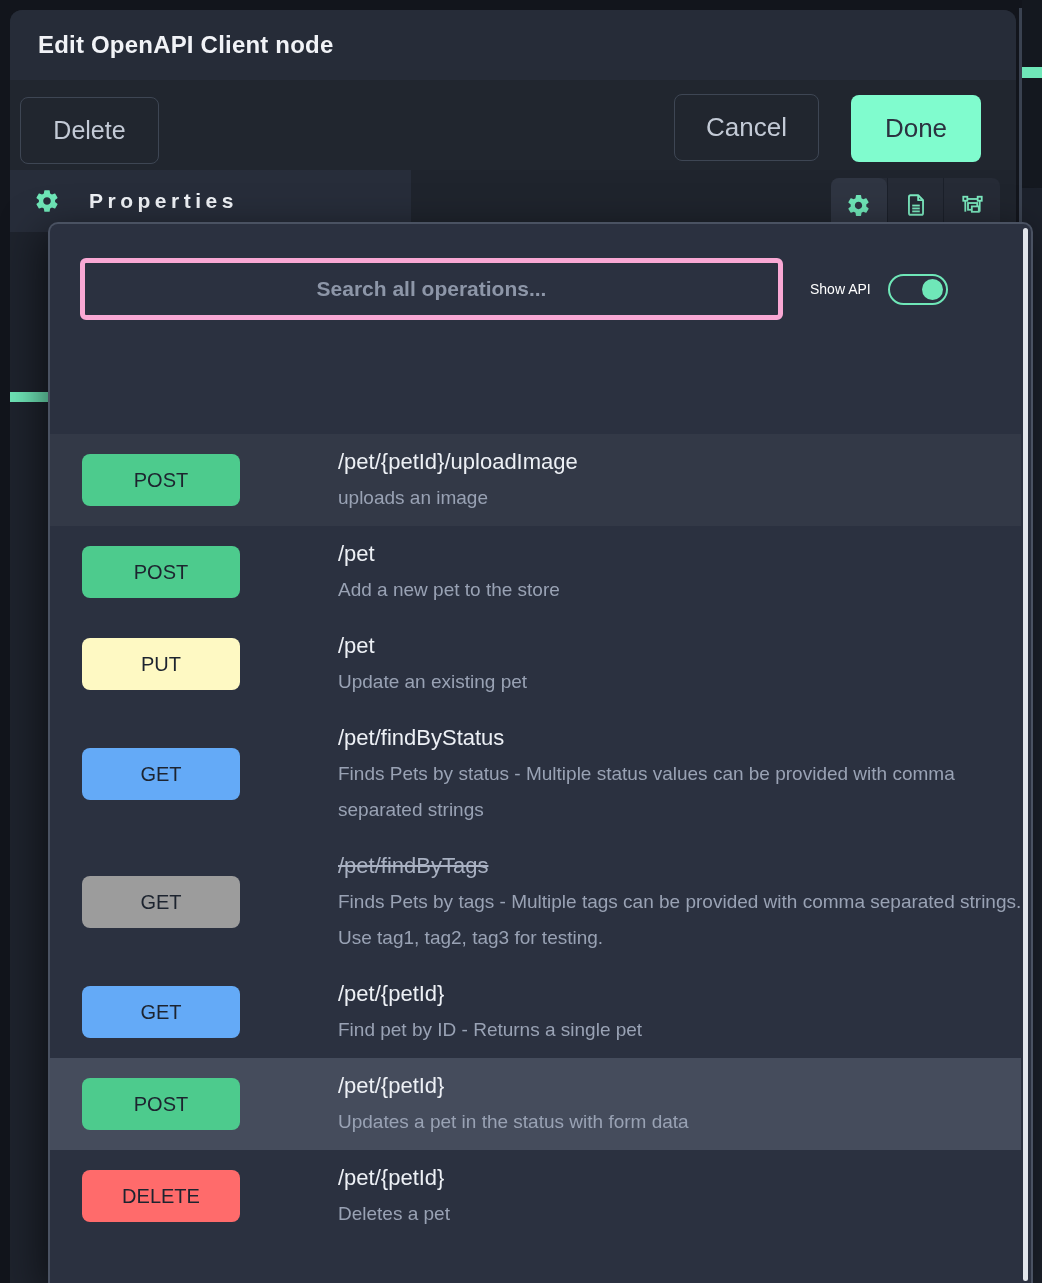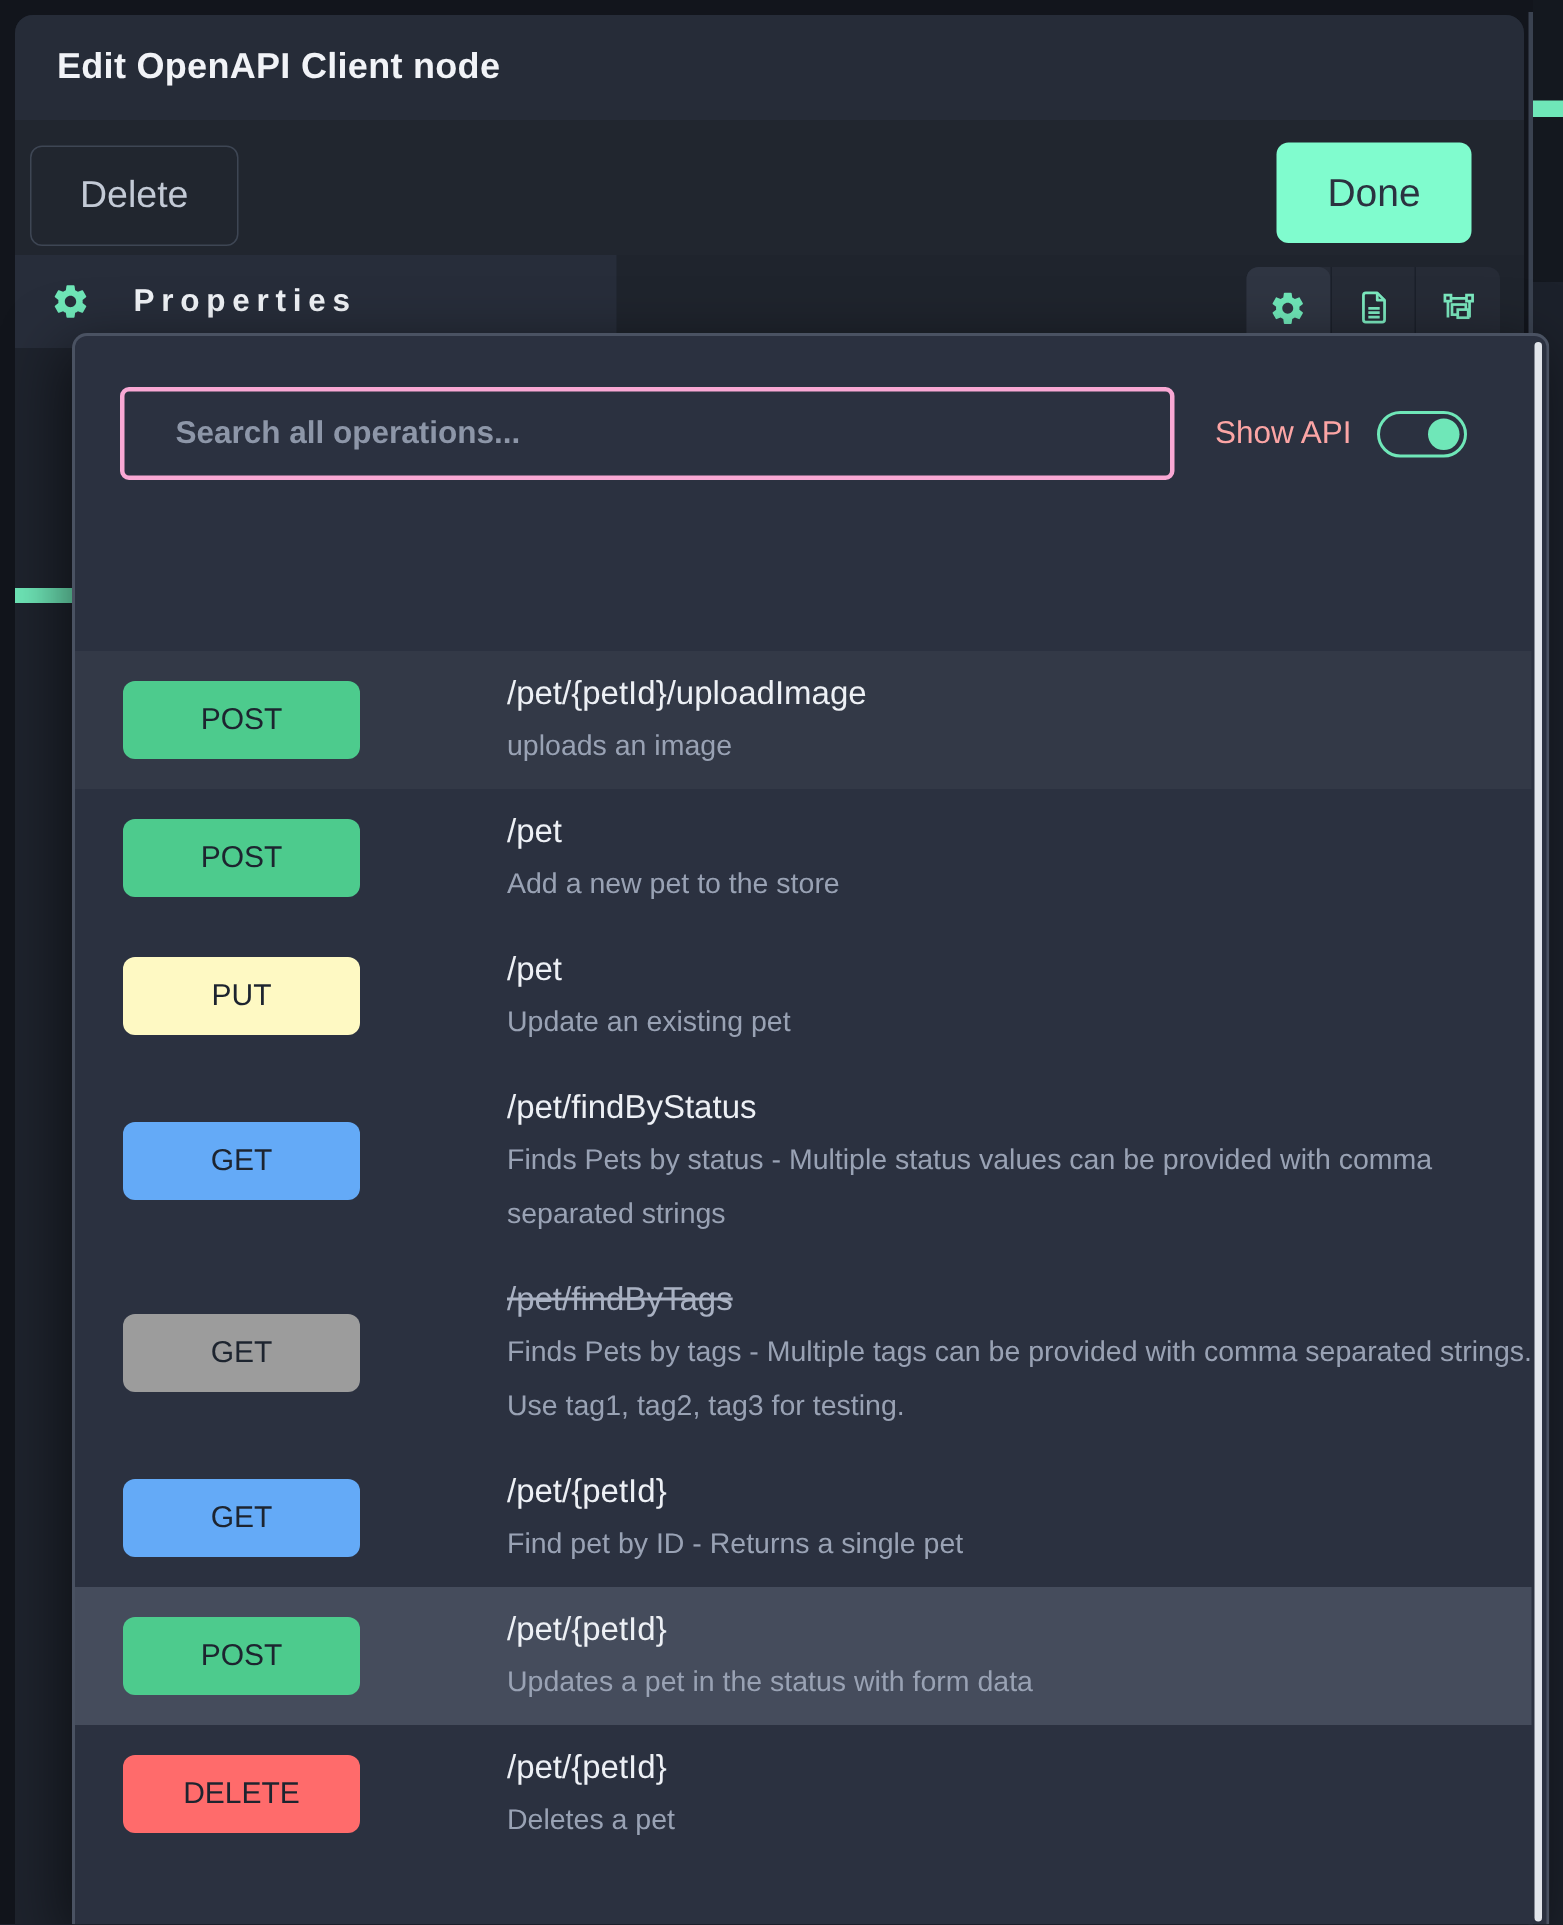--- a/index.html
+++ b/index.html
@@ -120,6 +120,7 @@
 
   <div class="button-bar">
     <button class="btn btn-ghost btn-delete">Delete</button>
+    <button class="btn btn-ghost btn-cancel">Cancel</button>
     <button class="btn btn-done">Done</button>
   </div>
 

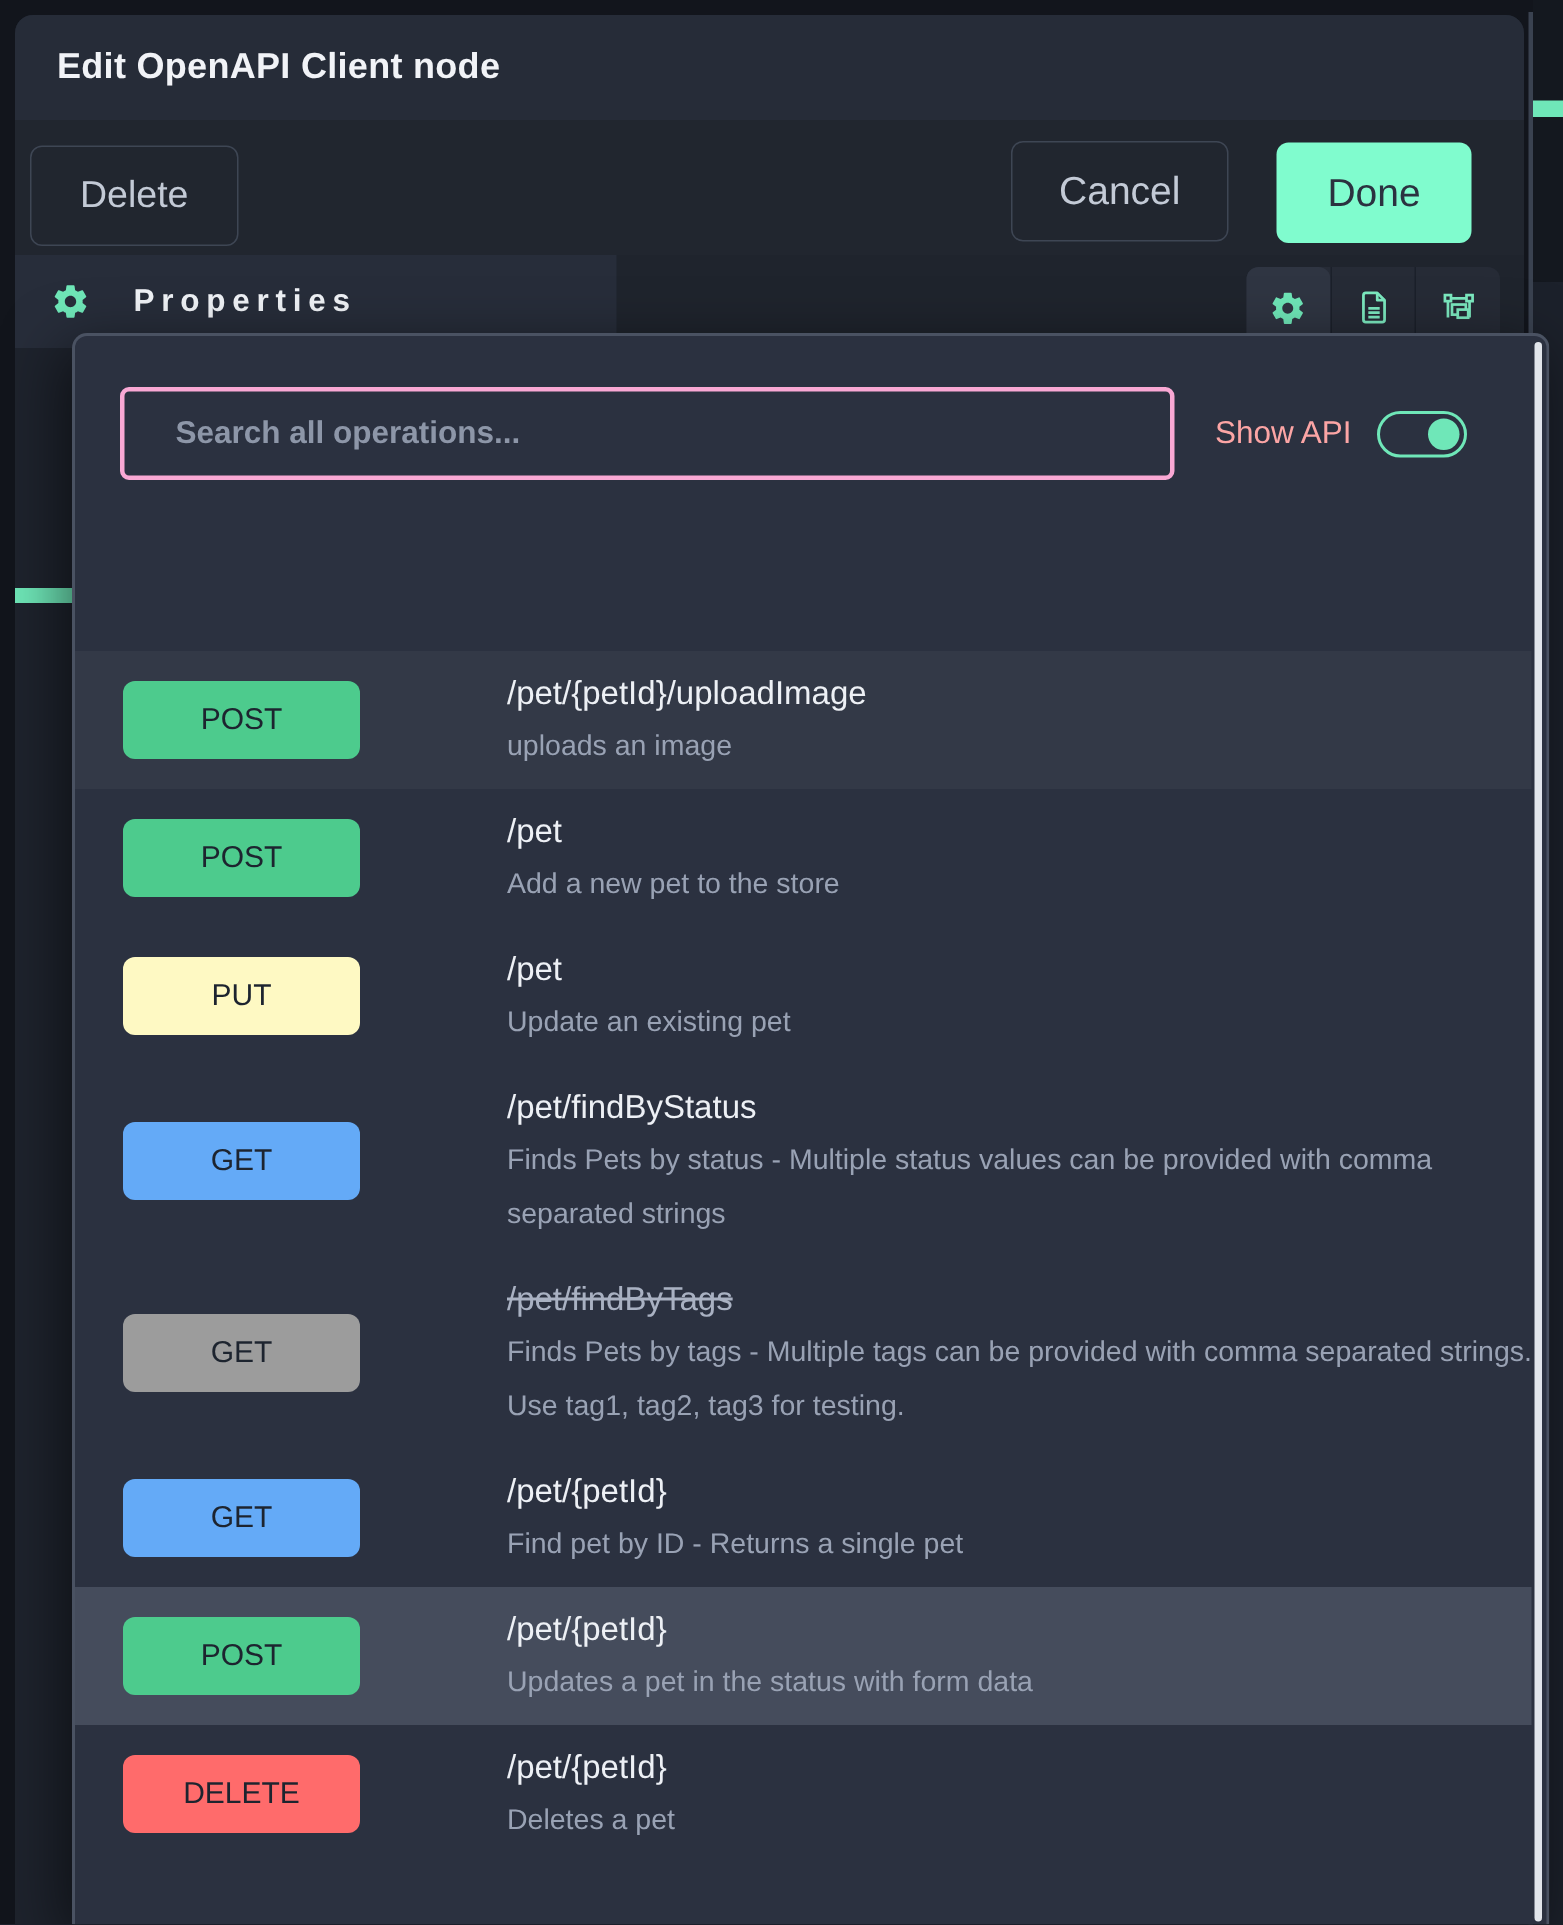--- a/index.html
+++ b/index.html
@@ -67,9 +67,9 @@
   }
   .search-input {
     position:absolute; left:30px; top:34px; width:703px; height:62px;
-    background:#2b3140; border:3px solid #f9a8d4; border-radius:6px;
+    background:#2b3140; border:5px solid #f9a8d4; border-radius:6px;
     color:#dfe3ea; font-size:21px; font-weight:600; padding:0 34px;
-    font-family:"Liberation Sans", sans-serif; outline:none;
+    font-family:"Liberation Sans", sans-serif; outline:none;text-align:center;
   }
   .search-input::placeholder { color:#8d96a8; opacity:1; }
   .show-api { position:absolute; left:760px; top:48px; height:34px; display:flex; align-items:center; gap:17px; }

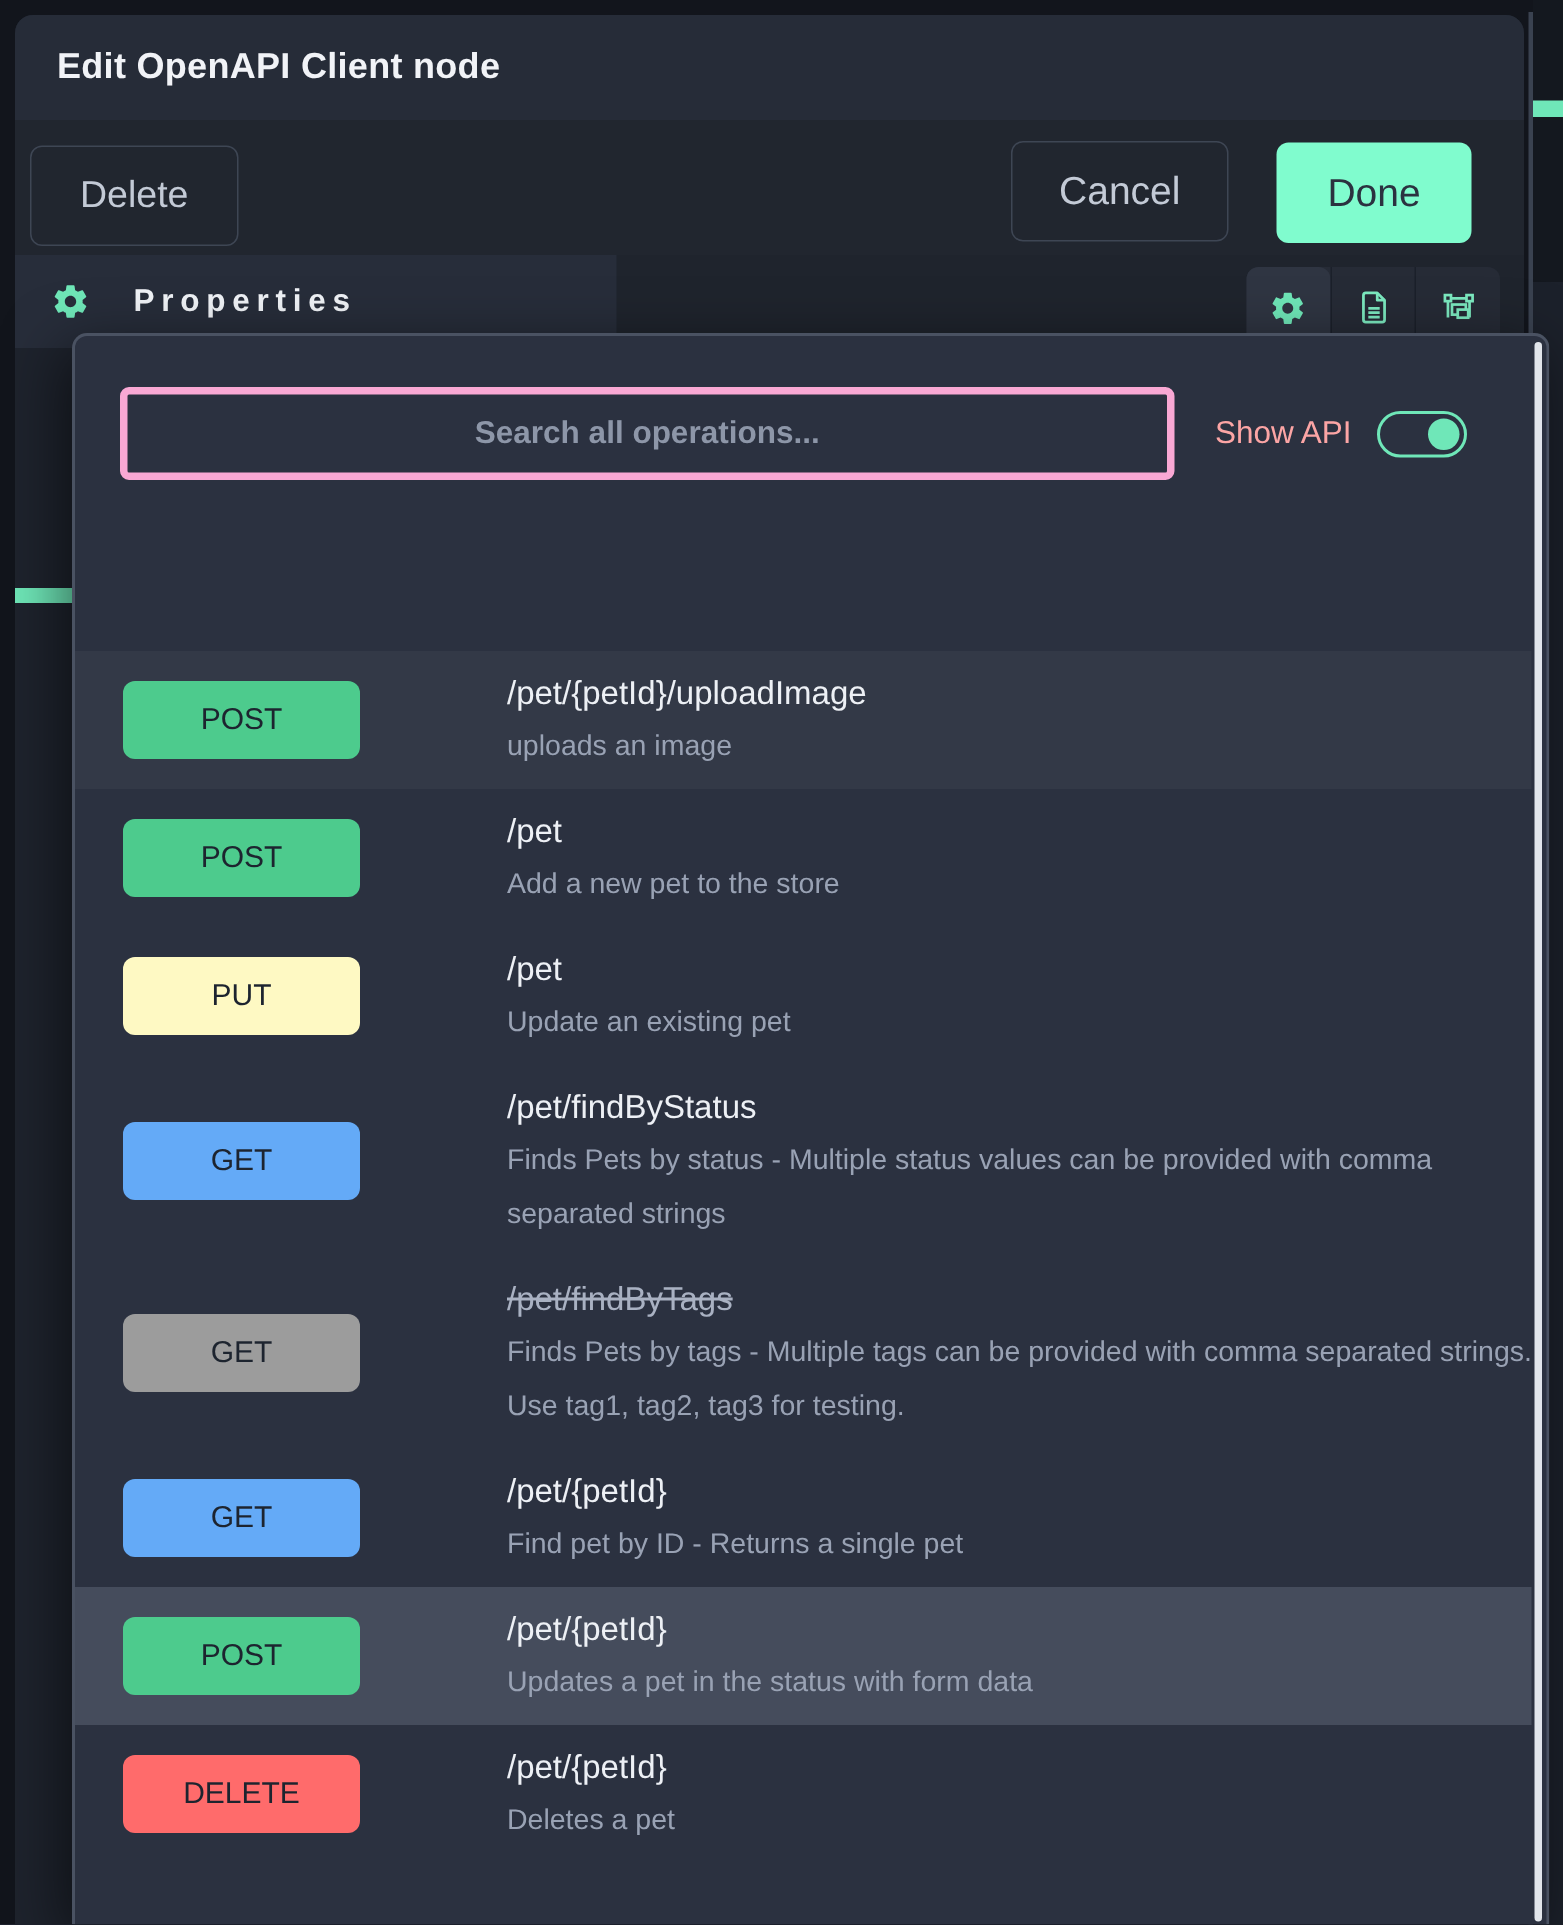--- a/index.html
+++ b/index.html
@@ -73,7 +73,7 @@
   }
   .search-input::placeholder { color:#8d96a8; opacity:1; }
   .show-api { position:absolute; left:760px; top:48px; height:34px; display:flex; align-items:center; gap:17px; }
-  .show-api-label { color:#fca5a5; font-size:21px; }
+  .show-api-label { color:#ffffff; font-size:14px; }
   .toggle {
     position:relative; width:60px; height:31px; border:2px solid #6fe7b8;
     border-radius:16px; cursor:pointer; background:transparent;

